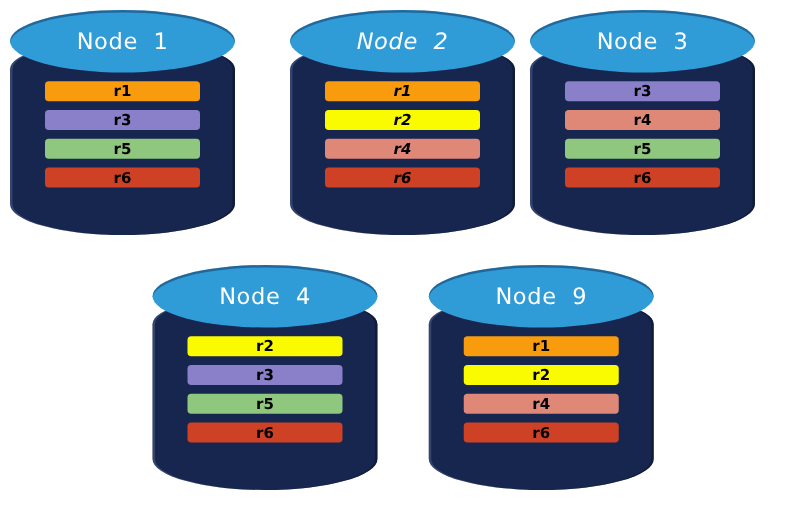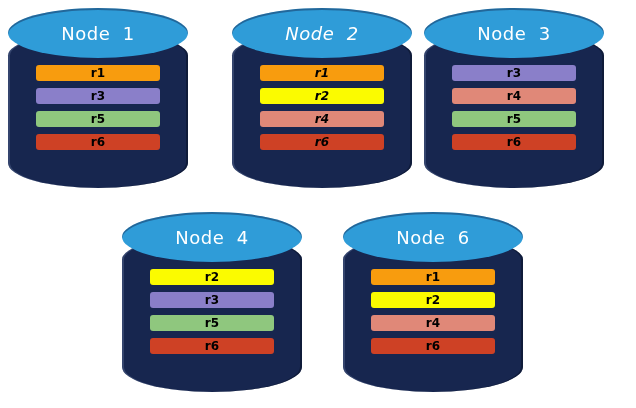--- a/index.html
+++ b/index.html
@@ -142,7 +142,7 @@
     <div class="node" style="left: 343px; top: 212px;">
       <div class="cyl-body" style="background: rgb(23, 38, 79);"></div>
       <div class="cyl-top" style="background: rgb(47, 156, 216);"></div>
-      <div class="node-label" style="color: rgb(255, 255, 255);">Node  6</div>
+      <div class="node-label" style="color: rgb(255, 255, 255);">Node  9</div>
       <div class="replicas">
         <div class="replica" style="background: rgb(248, 156, 14); color: rgb(0, 0, 0);">r1</div>
         <div class="replica" style="background: rgb(251, 251, 0); color: rgb(0, 0, 0);">r2</div>

